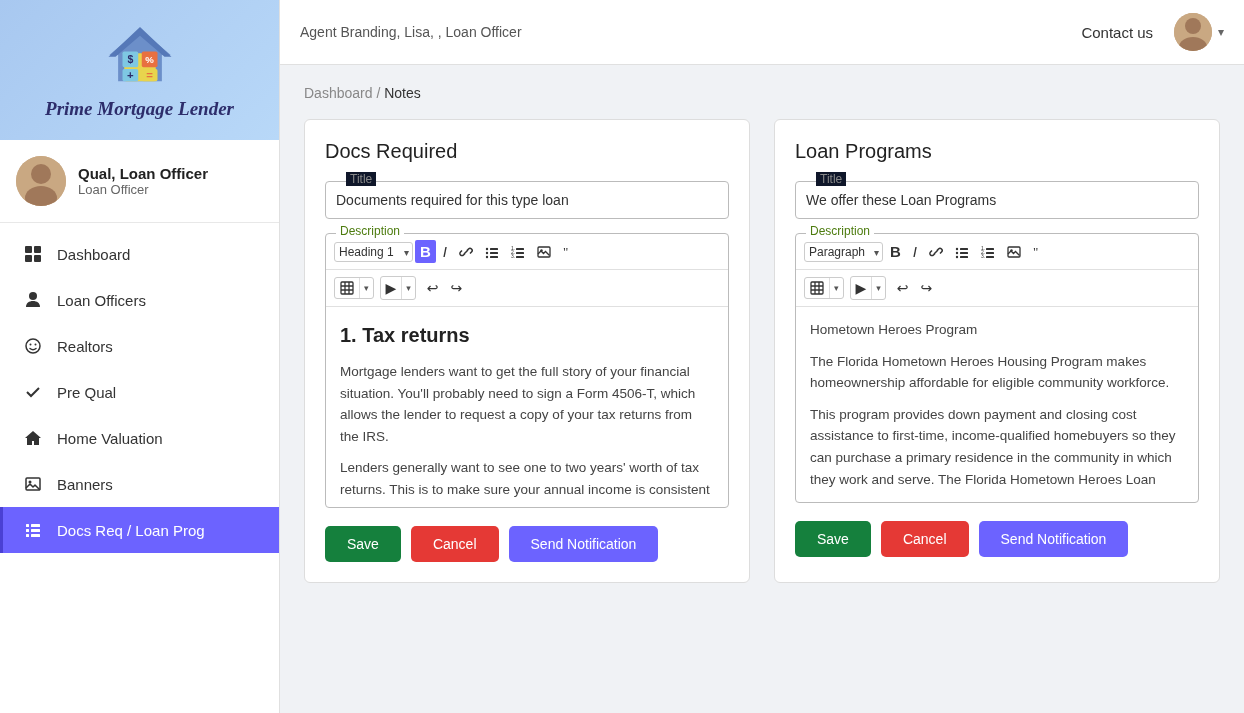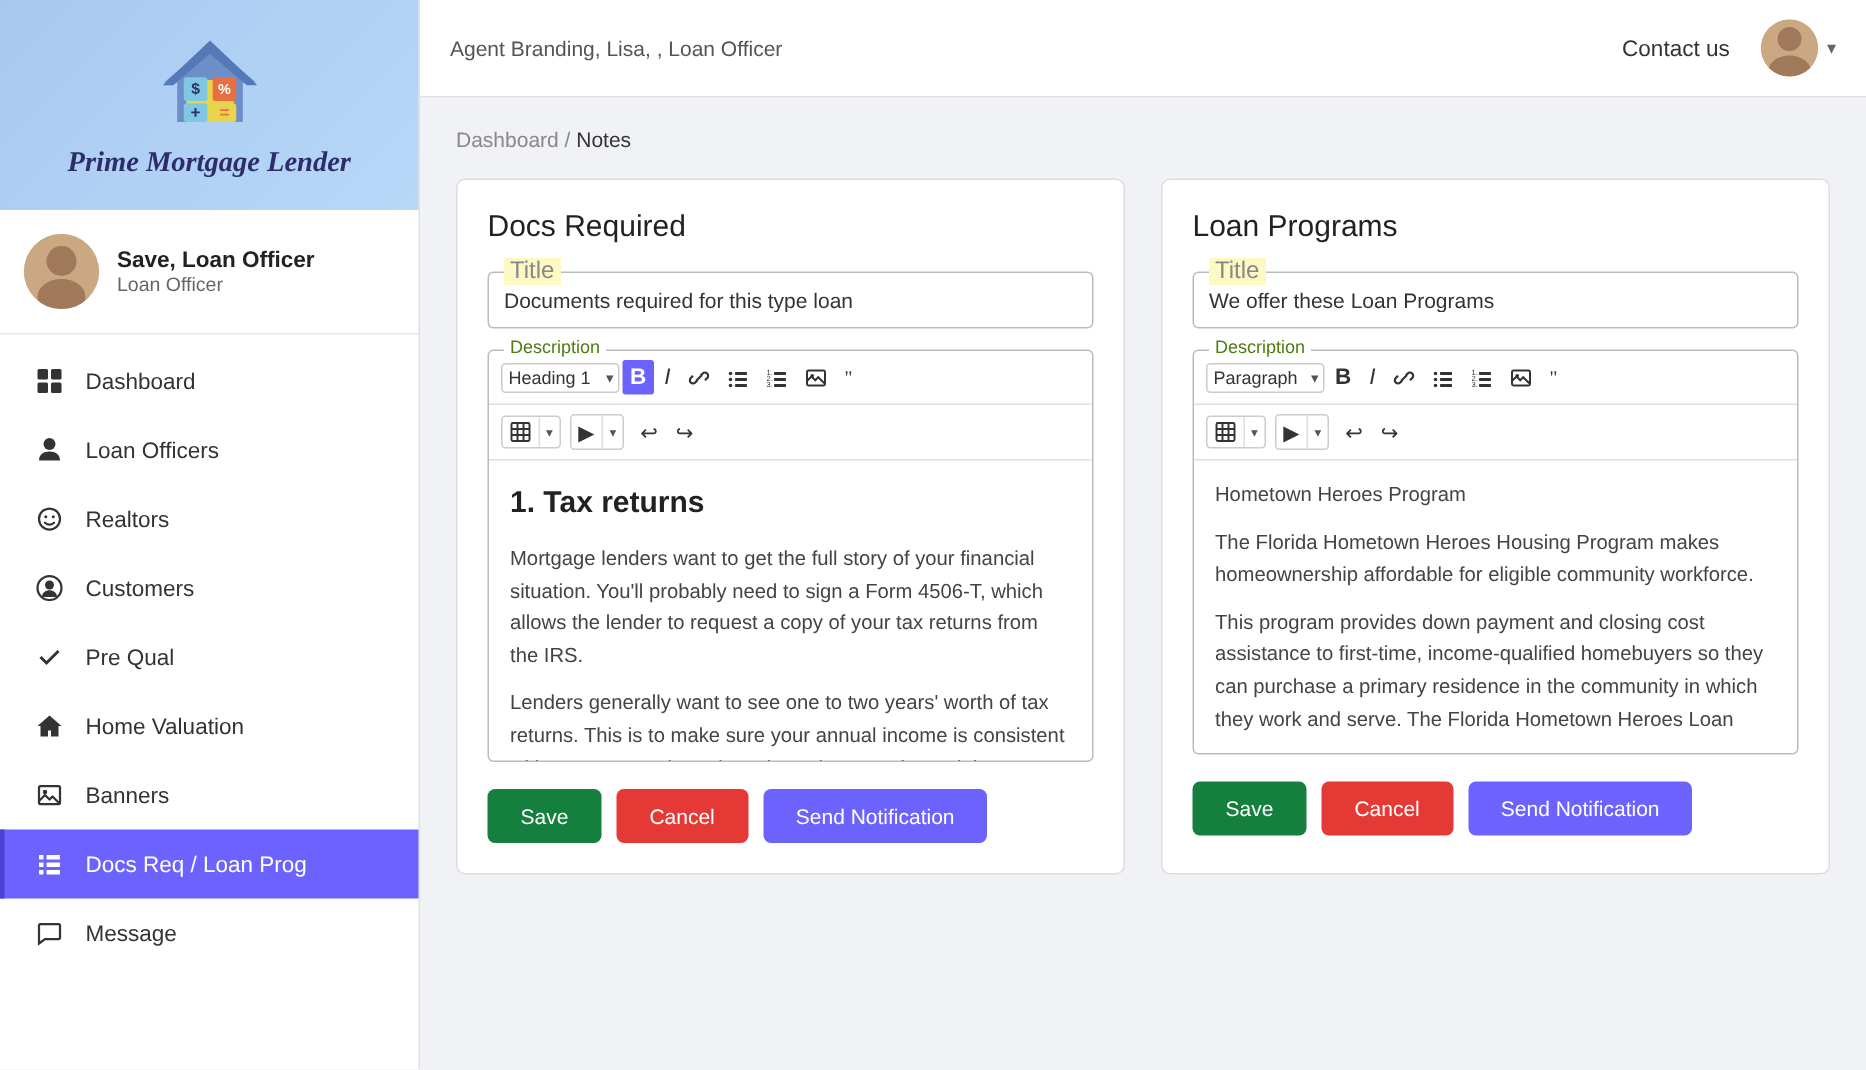--- a/index.html
+++ b/index.html
@@ -395,7 +395,7 @@
       </svg>
     </div>
     <div class="user-info">
-      <span class="user-name">Save, Loan Officer</span>
+      <span class="user-name">Qual, Loan Officer</span>
       <span class="user-role">Loan Officer</span>
     </div>
   </div>

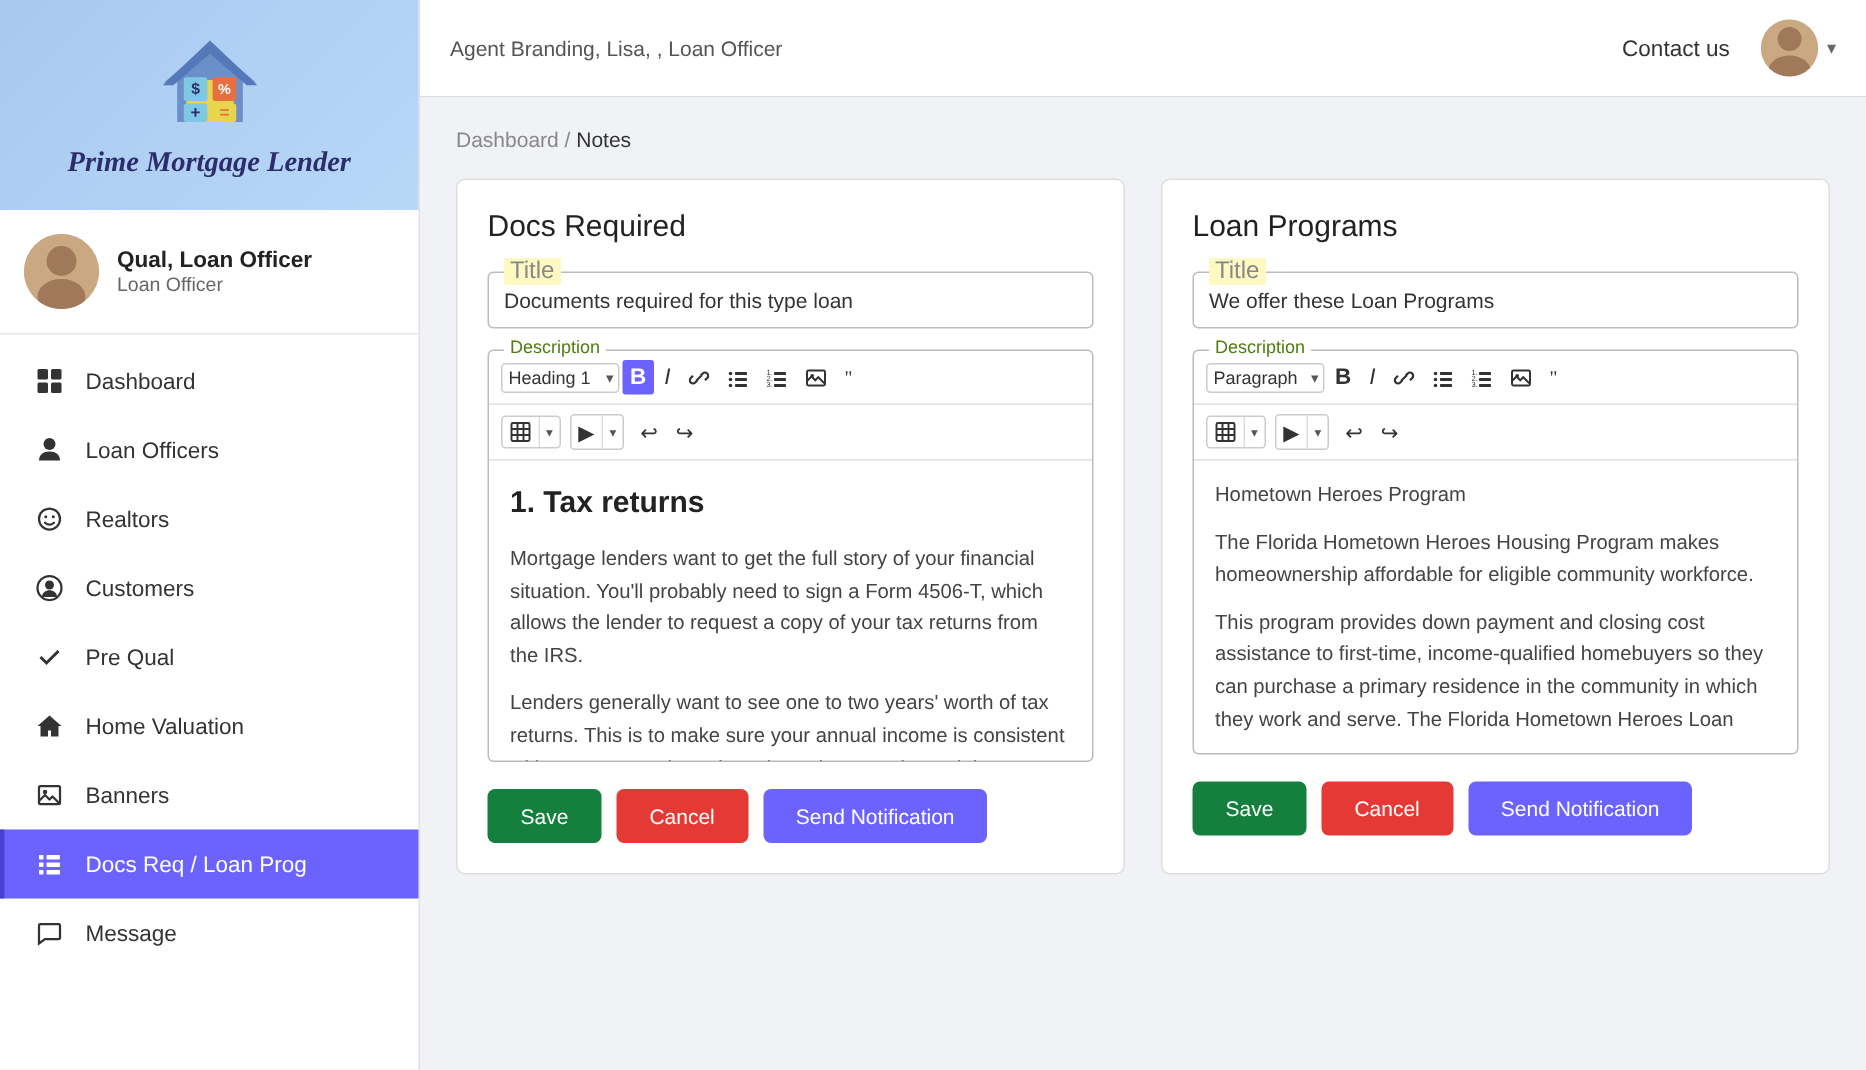--- a/index.html
+++ b/index.html
@@ -201,10 +201,10 @@
     .field-label {
       position: absolute;
       top: -10px;
-      left: 10px;
-      background: #fef9c3;
+      left: 20px;
+      background: #0f172a;
       padding: 0 4px;
-      font-size: 16px;
+      font-size: 12px;
       color: #888;
     }
 

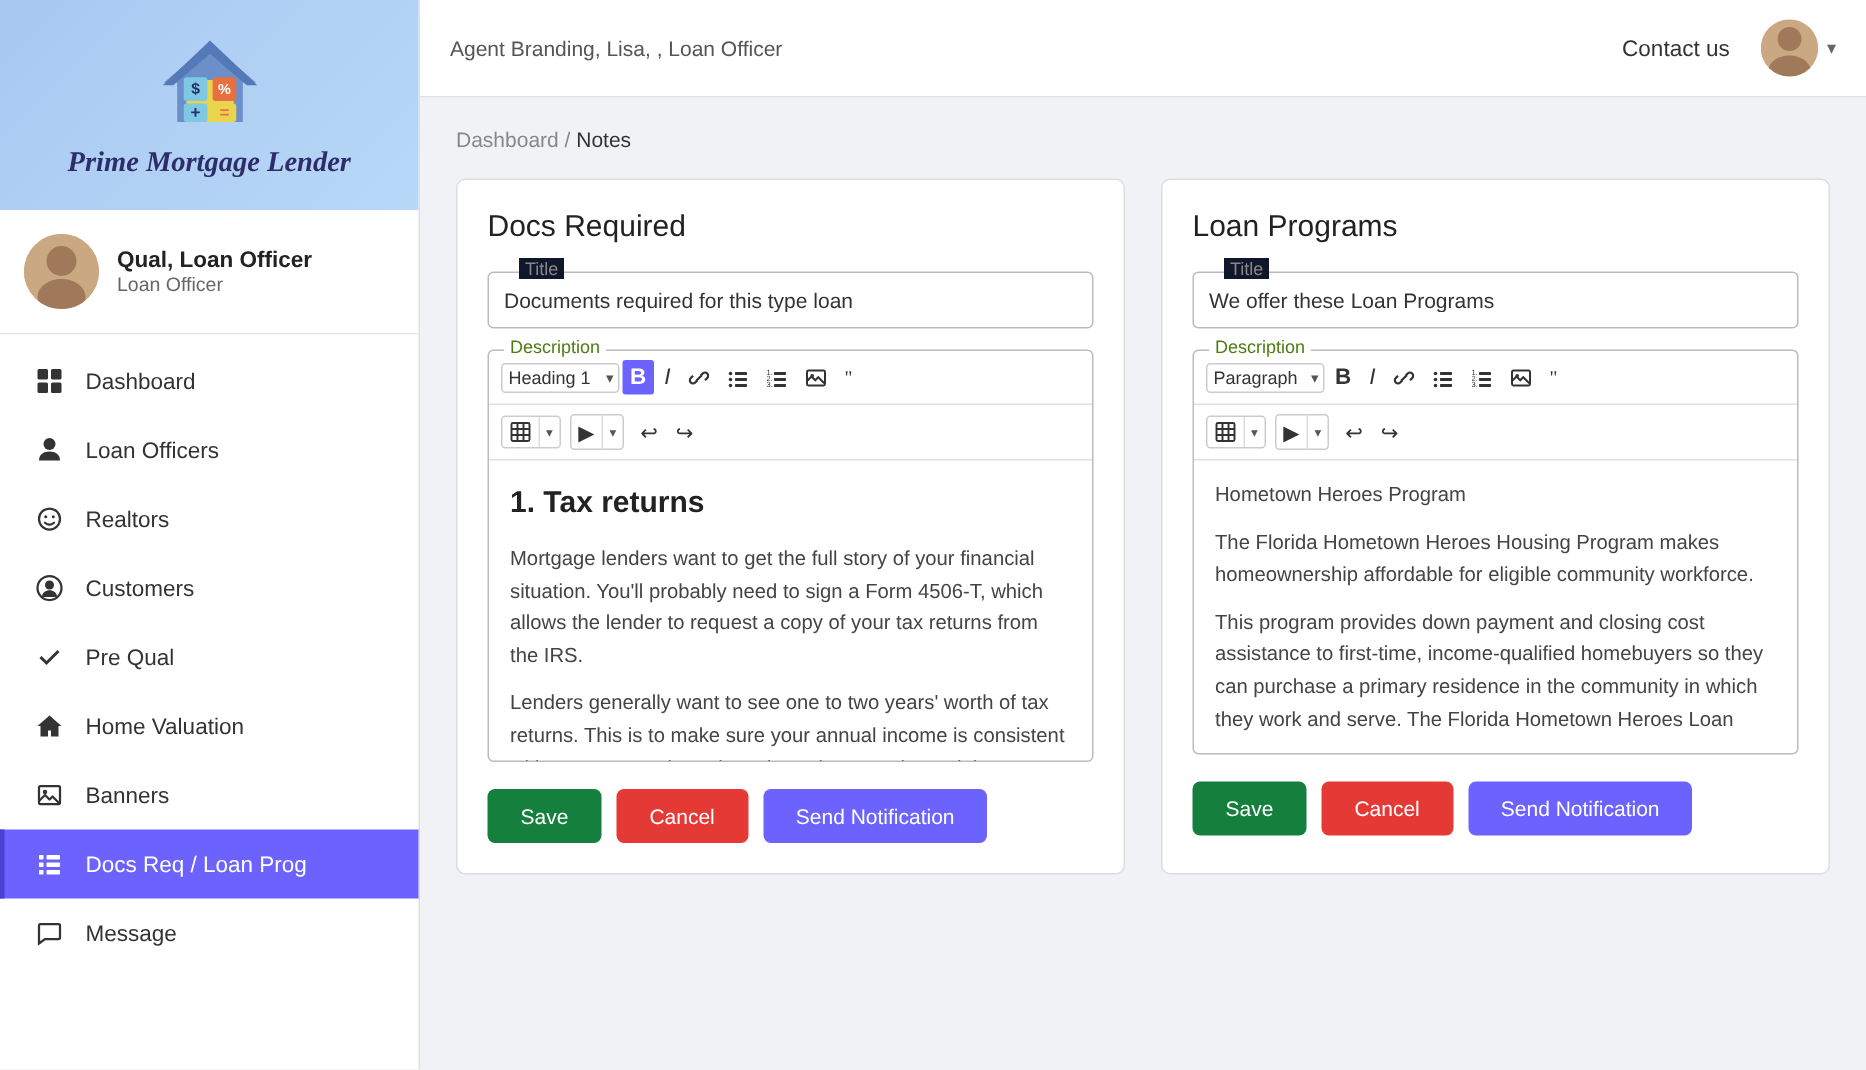--- a/index.html
+++ b/index.html
@@ -436,16 +436,6 @@
       <span>Realtors</span>
     </div>
 
-    <div class="nav-item">
-      <span class="nav-icon">
-        <svg width="18" height="18" viewBox="0 0 18 18" fill="currentColor">
-          <circle cx="9" cy="9" r="8" fill="none" stroke="currentColor" stroke-width="1.5"></circle>
-          <circle cx="9" cy="7" r="3"></circle>
-          <path d="M4 15c0-3 2.5-4.5 5-4.5s5 1.5 5 4.5"></path>
-        </svg>
-      </span>
-      <span>Customers</span>
-    </div>
 
     <div class="nav-item">
       <span class="nav-icon">

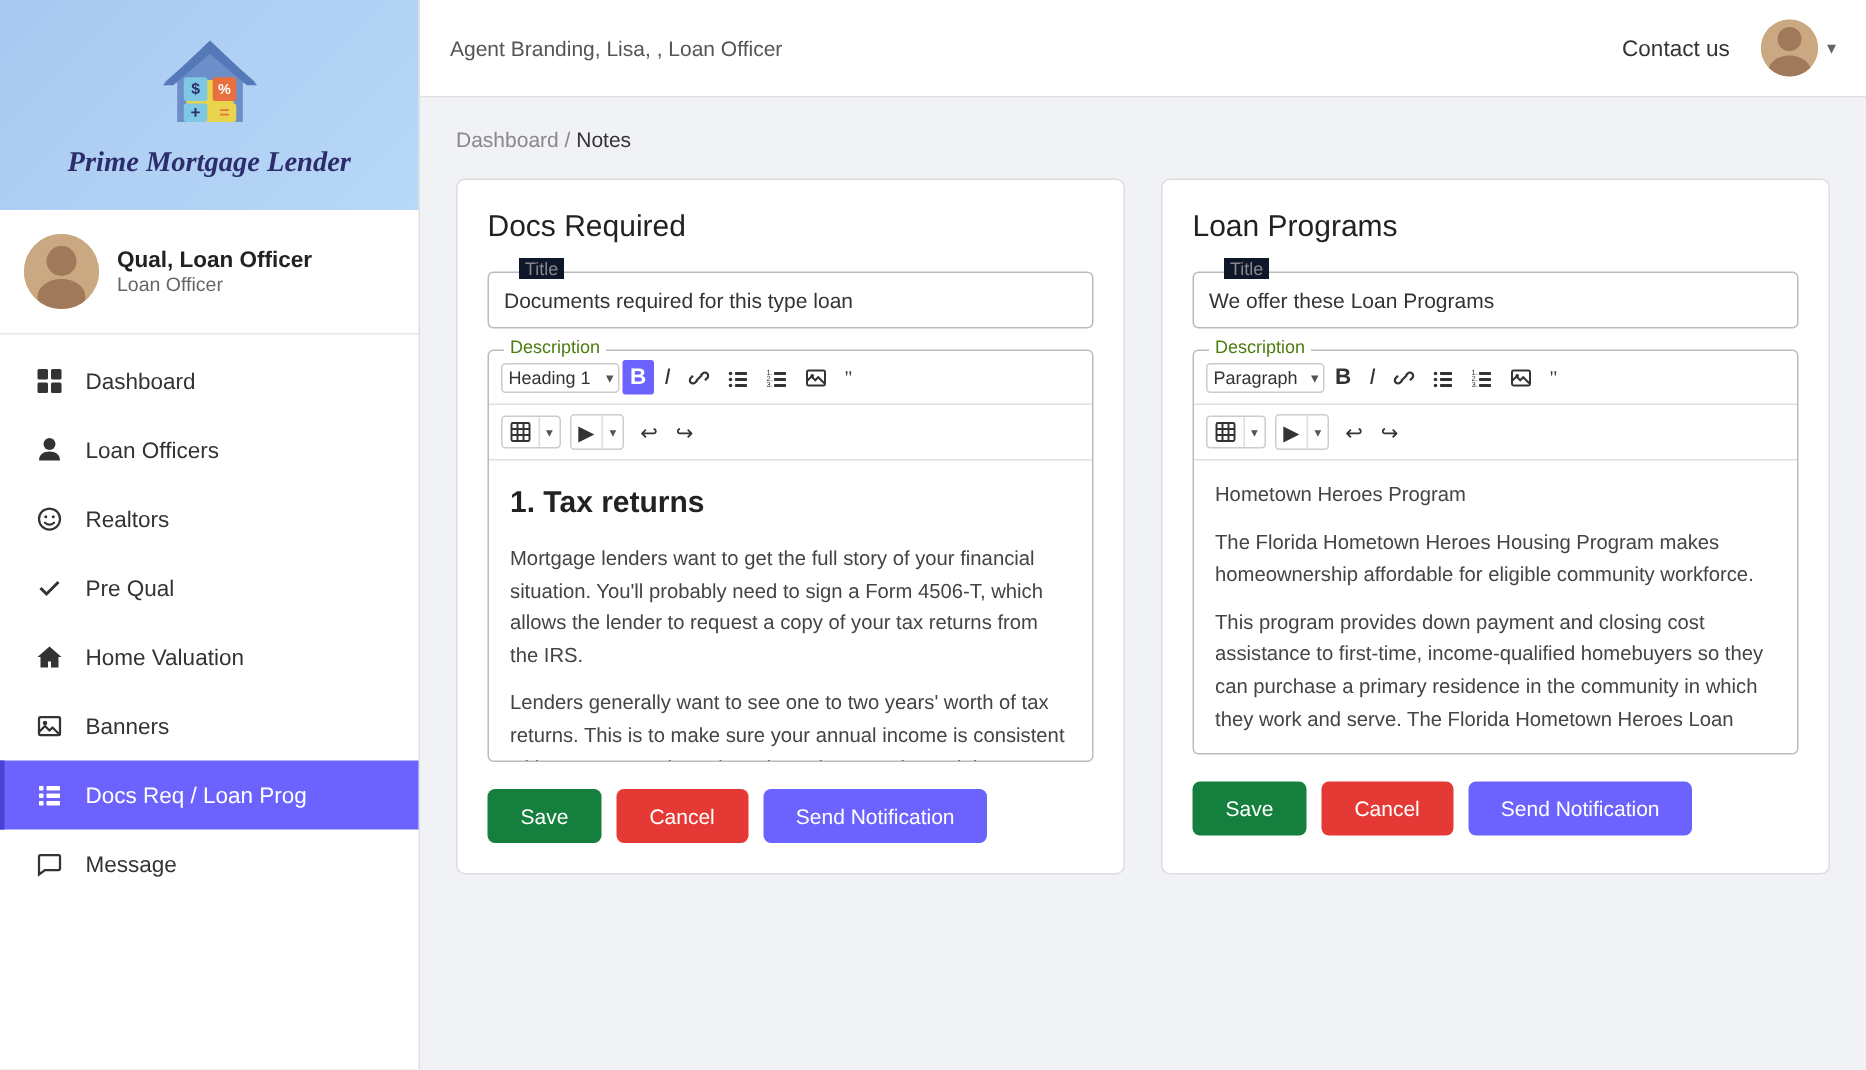--- a/index.html
+++ b/index.html
@@ -480,14 +480,6 @@
       <span>Docs Req / Loan Prog</span>
     </div>
 
-    <div class="nav-item">
-      <span class="nav-icon">
-        <svg width="18" height="18" viewBox="0 0 18 18" fill="none" stroke="currentColor" stroke-width="1.5">
-          <path d="M3 3h12a1 1 0 011 1v8a1 1 0 01-1 1H6l-4 3V4a1 1 0 011-1z"></path>
-        </svg>
-      </span>
-      <span>Message</span>
-    </div>
   </nav>
 </aside>
 

